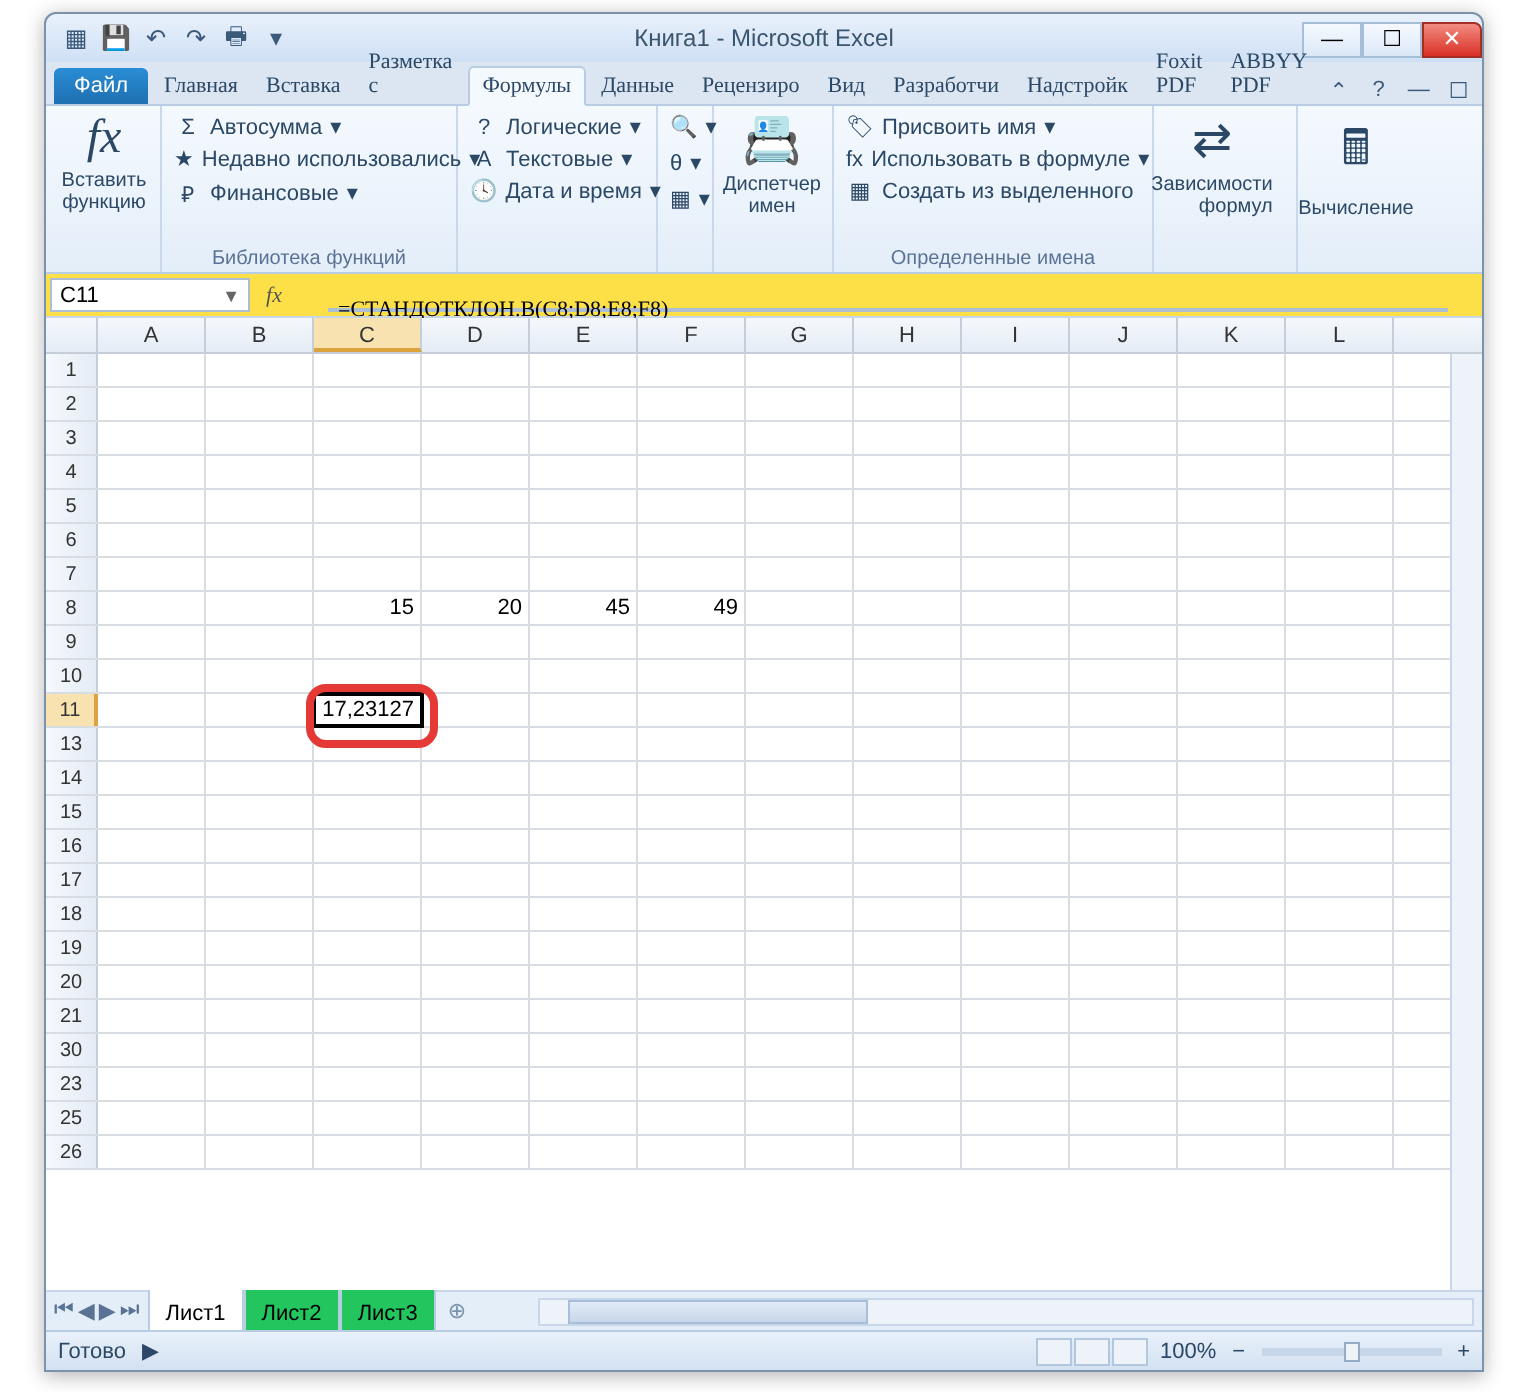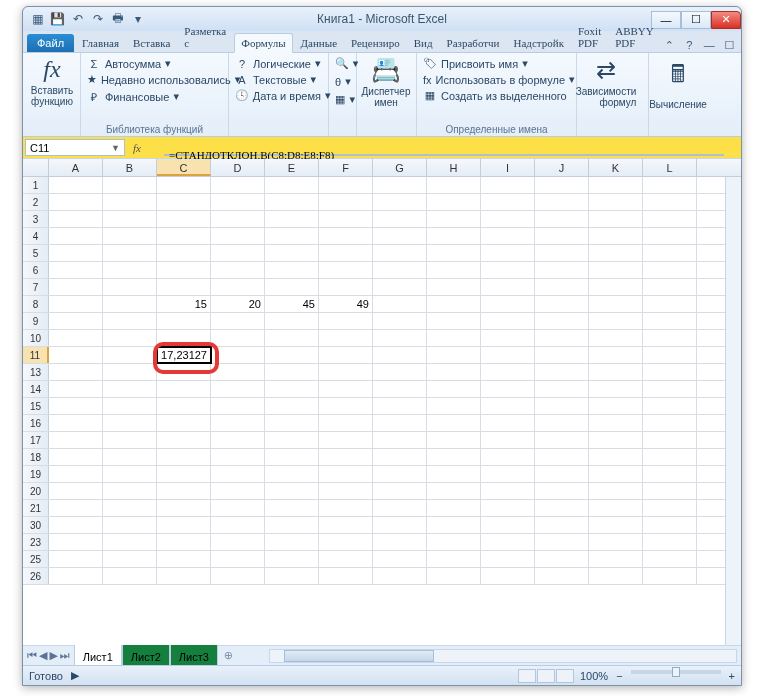--- a/index.html
+++ b/index.html
@@ -46,7 +46,7 @@
 .sheet-tabs { height: 20px; background: #e4eef9; display: flex; align-items: center; border-top: 1px solid #c7d6e8; }
 .sheet-nav { display: flex; gap: 2px; padding: 0 4px; color: #5a7394; }
 .sheet-tab { padding: 18px 8px; background: #fff; border: 1px solid #b8cce4; border-bottom: none; font-size: 11px; margin-top: 2px; }
-.sheet-tab.inactive { background: #15803d; }
+.sheet-tab.inactive { background: #22c55e; }
 .hscroll { flex: 1; margin: 2px 4px 2px 30px; background: #eef3fa; height: 14px; border: 1px solid #c7d6e8; position: relative; }
 .hscroll .thumb { position: absolute; left: 14px; top: 0; bottom: 0; width: 150px; background: linear-gradient(#e2ebf6,#c7d6e9); border: 1px solid #a6bed8; }
 .statusbar { height: 20px; background: linear-gradient(#e9f1fb,#d3e1f1); display: flex; align-items: center; padding: 0 6px; font-size: 11px; color: #2b4866; border-top: 1px solid #b8cce4; }

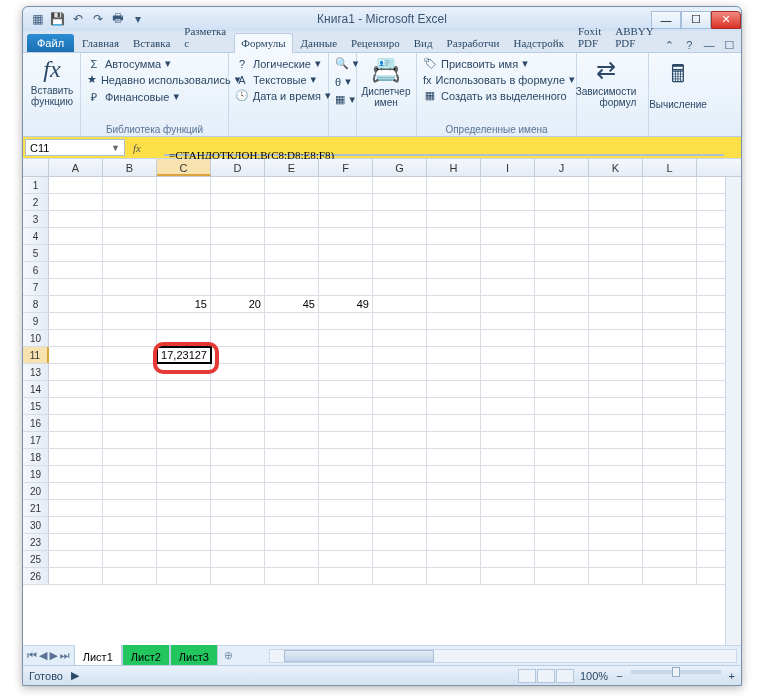--- a/index.html
+++ b/index.html
@@ -53,7 +53,7 @@
 .statusbar .spacer { flex: 1; }
 .view-btns { display: flex; gap: 1px; }
 .vb { width: 18px; height: 14px; background: #eef3fa; border: 1px solid #b2c7de; }
-.zoom { display: flex; gap: 8px; margin-left: 6px; }
+.zoom { display: flex; align-items: center; gap: 8px; margin-left: 6px; }
 .zoom-slider { width: 90px; height: 4px; background: #c7d6e9; position: relative; }
 .zoom-slider .knob { position: absolute; left: 50%; top: -3px; width: 8px; height: 10px; background: #eef3fa; border: 1px solid #95acc6; transform: translateX(-50%); }
 .vscroll { position: absolute; right: 0; top: 18px; bottom: 0; width: 16px; background: #eef3fa; border-left: 1px solid #c7d6e8; }

